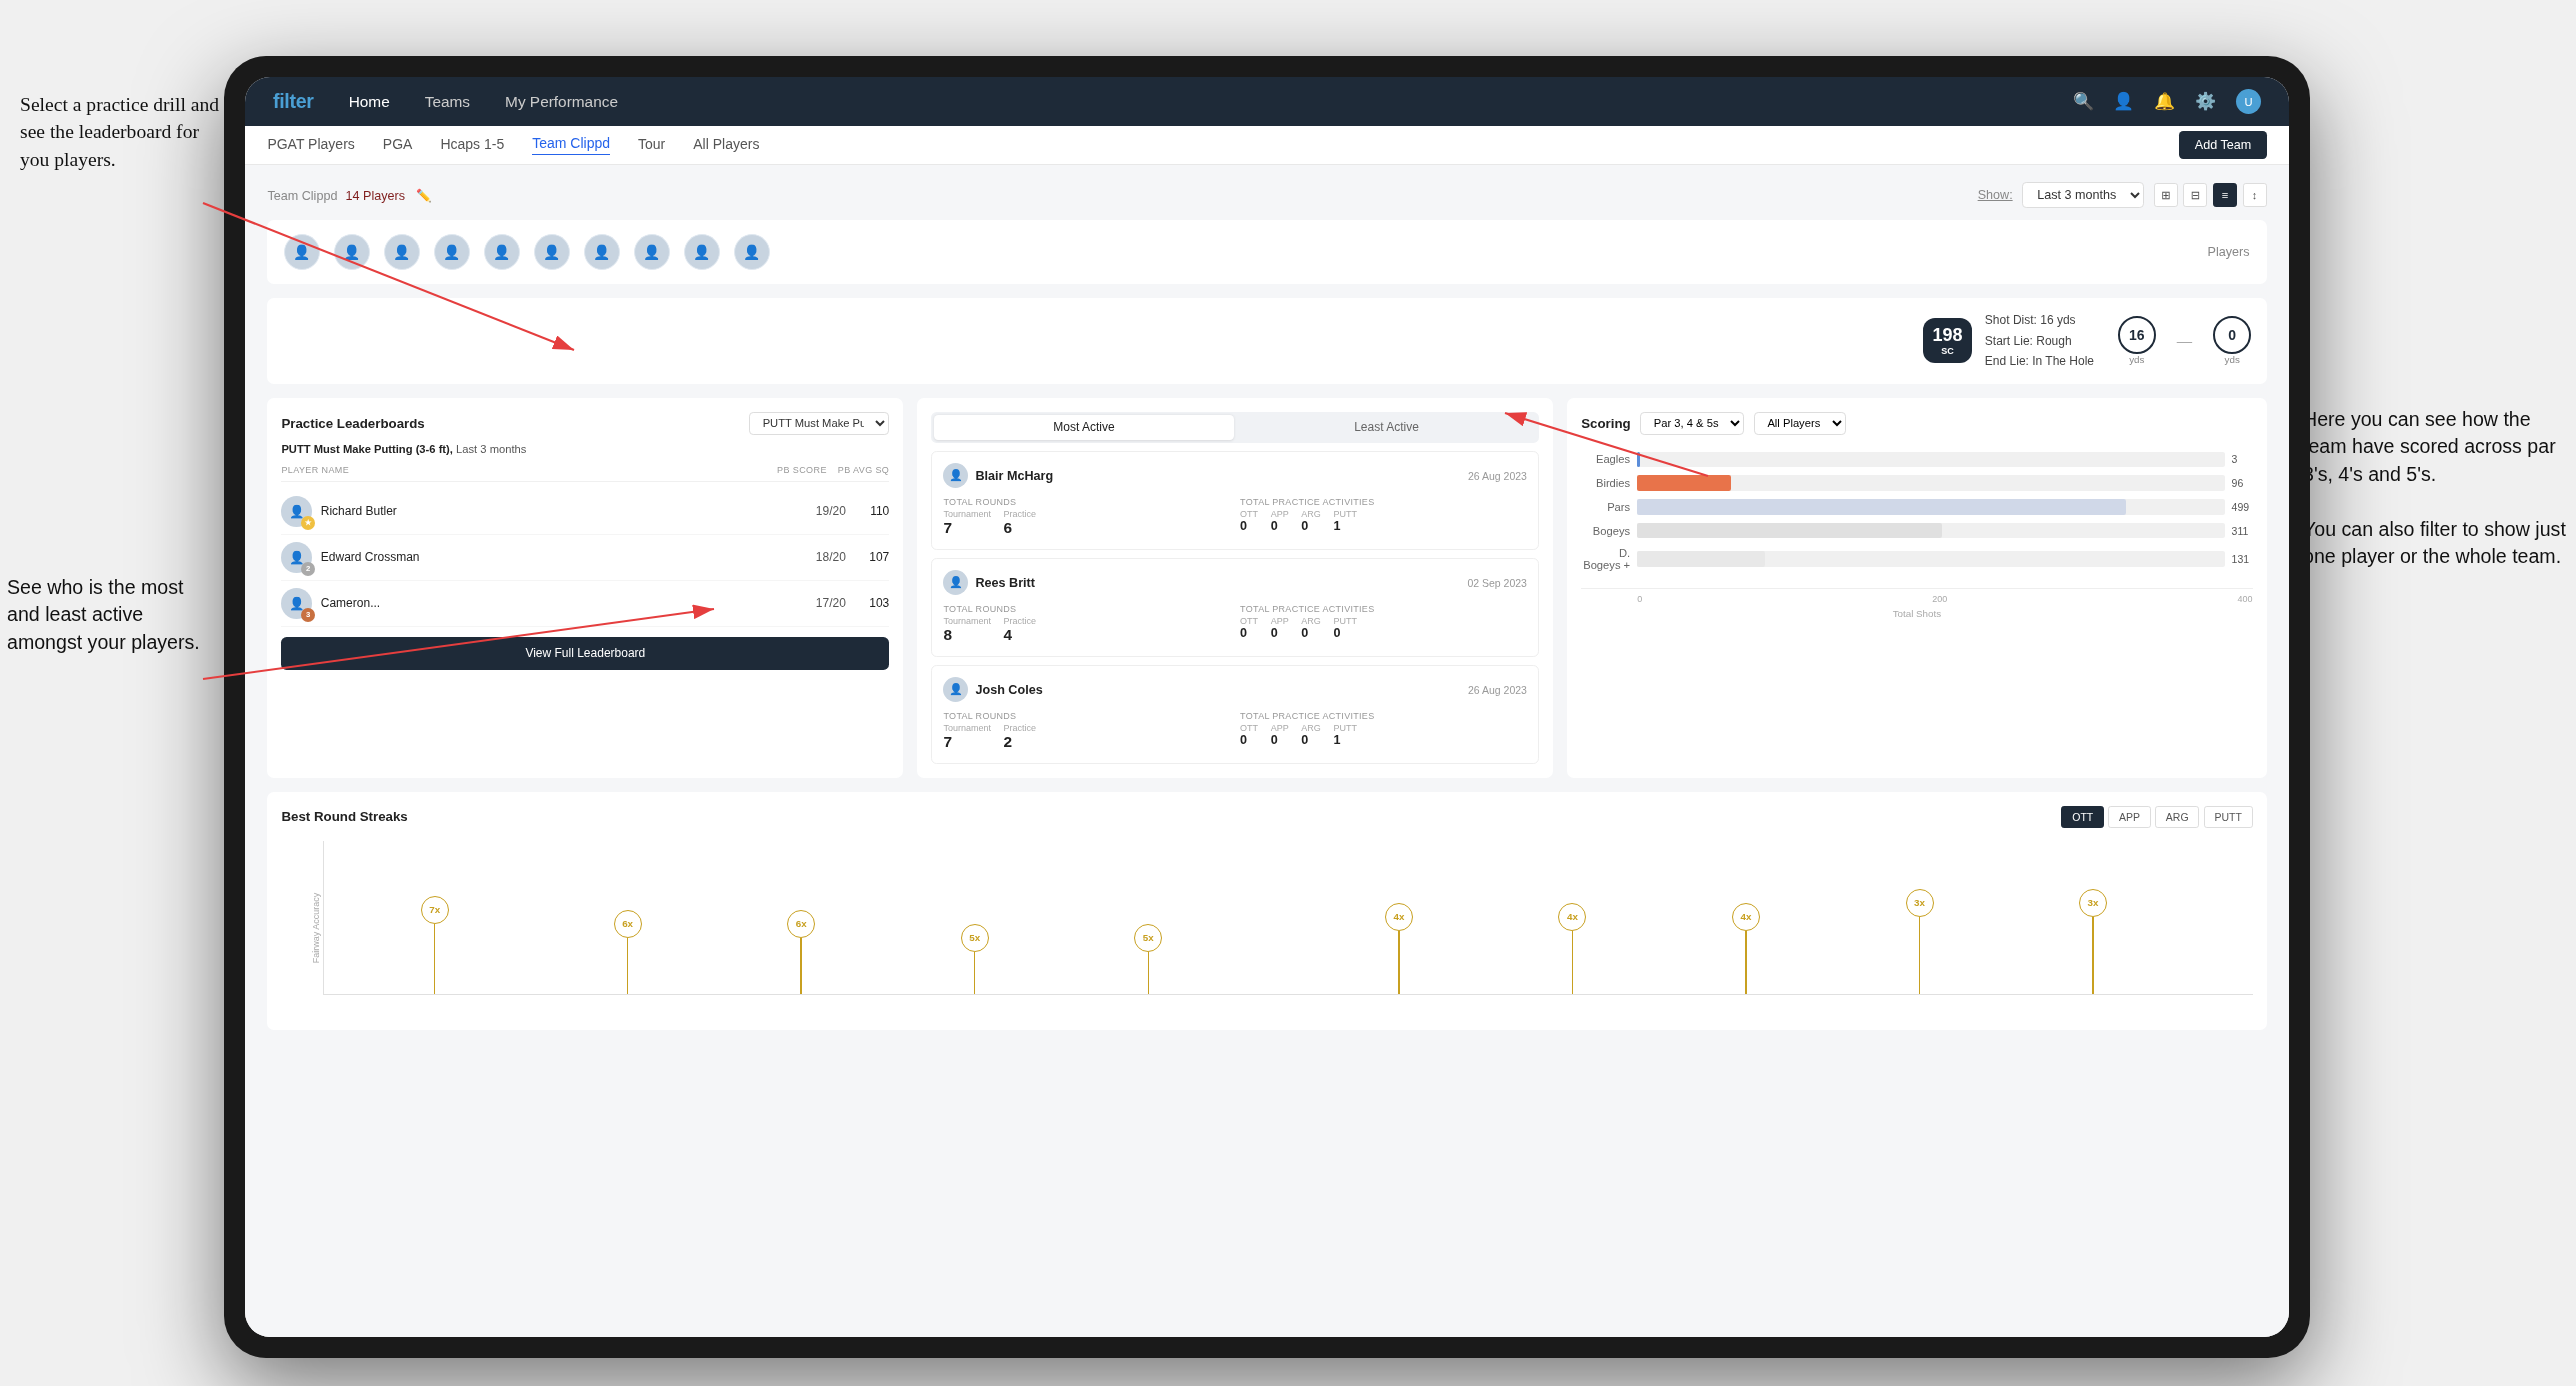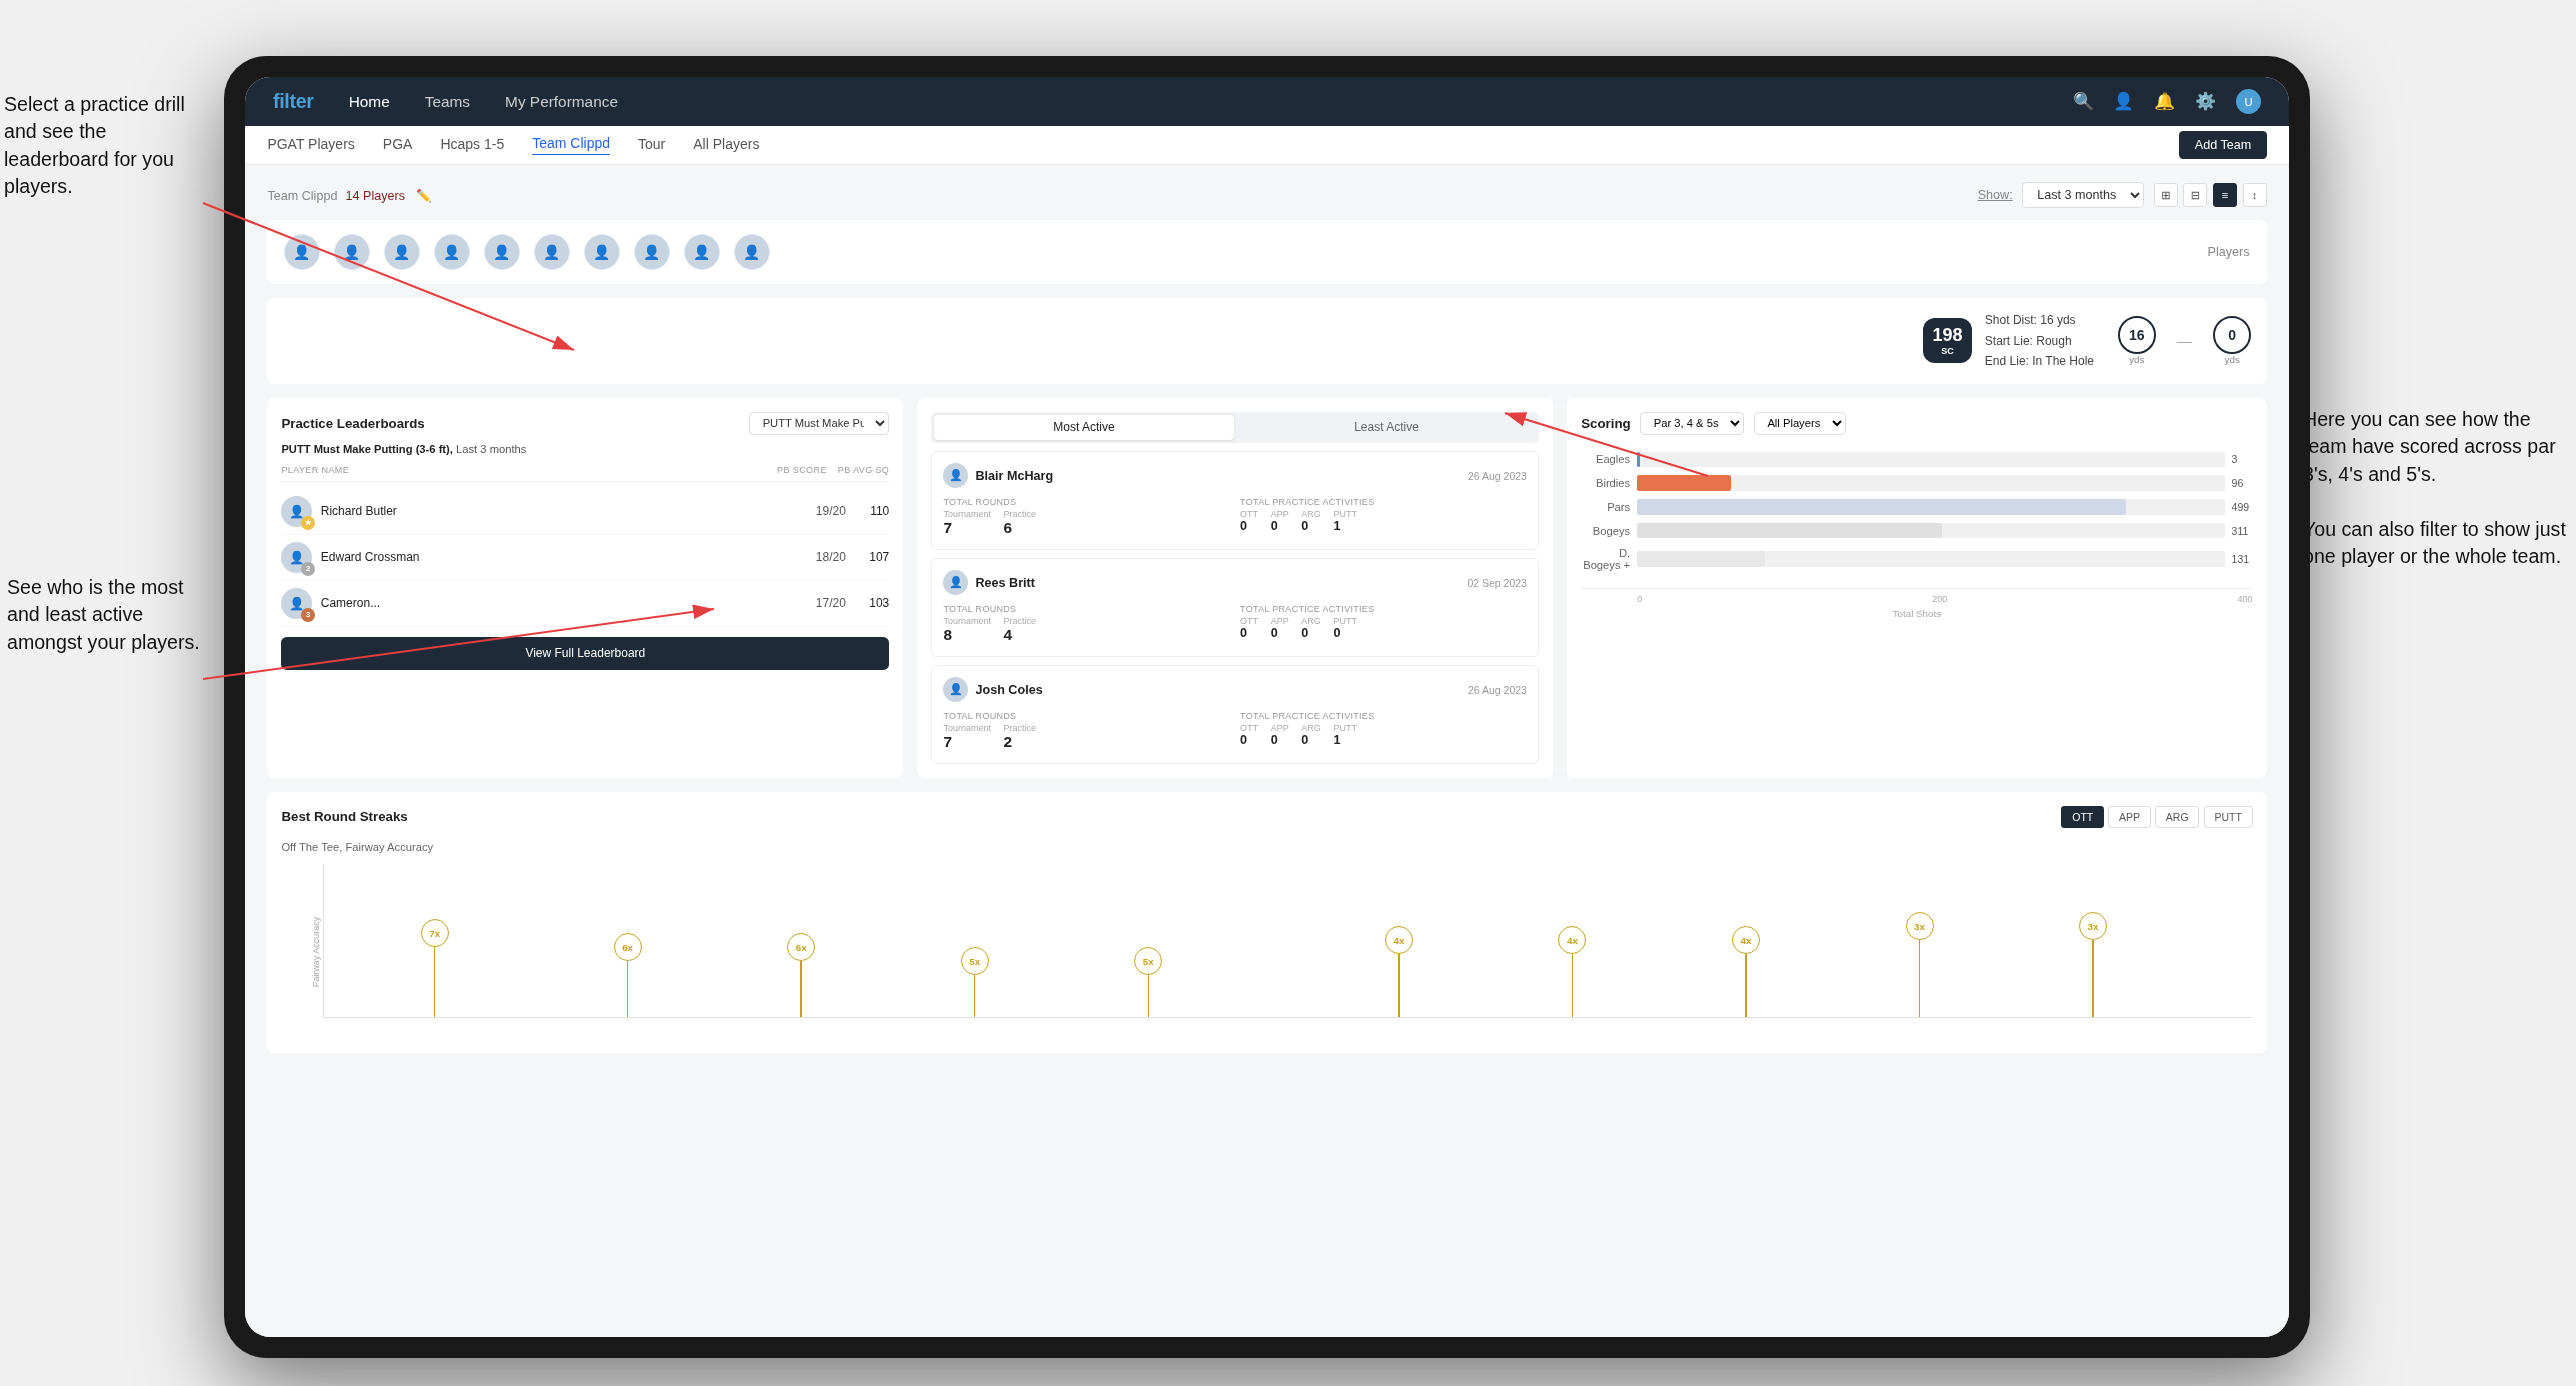--- a/index.html
+++ b/index.html
@@ -20,7 +20,7 @@
       color: #111;
       font-weight: 400;
     }
-    .annotation-left-top { top: 91px; left: 4px; width: 203px; }
+    .annotation-left-top { top: 91px; left: 20px; width: 203px; font-family: Liberation Serif, serif; }
     .annotation-left-bottom { top: 574px; left: 7px; width: 203px; }
     .annotation-right { top: 406px; right: 7px; width: 266px; }
 

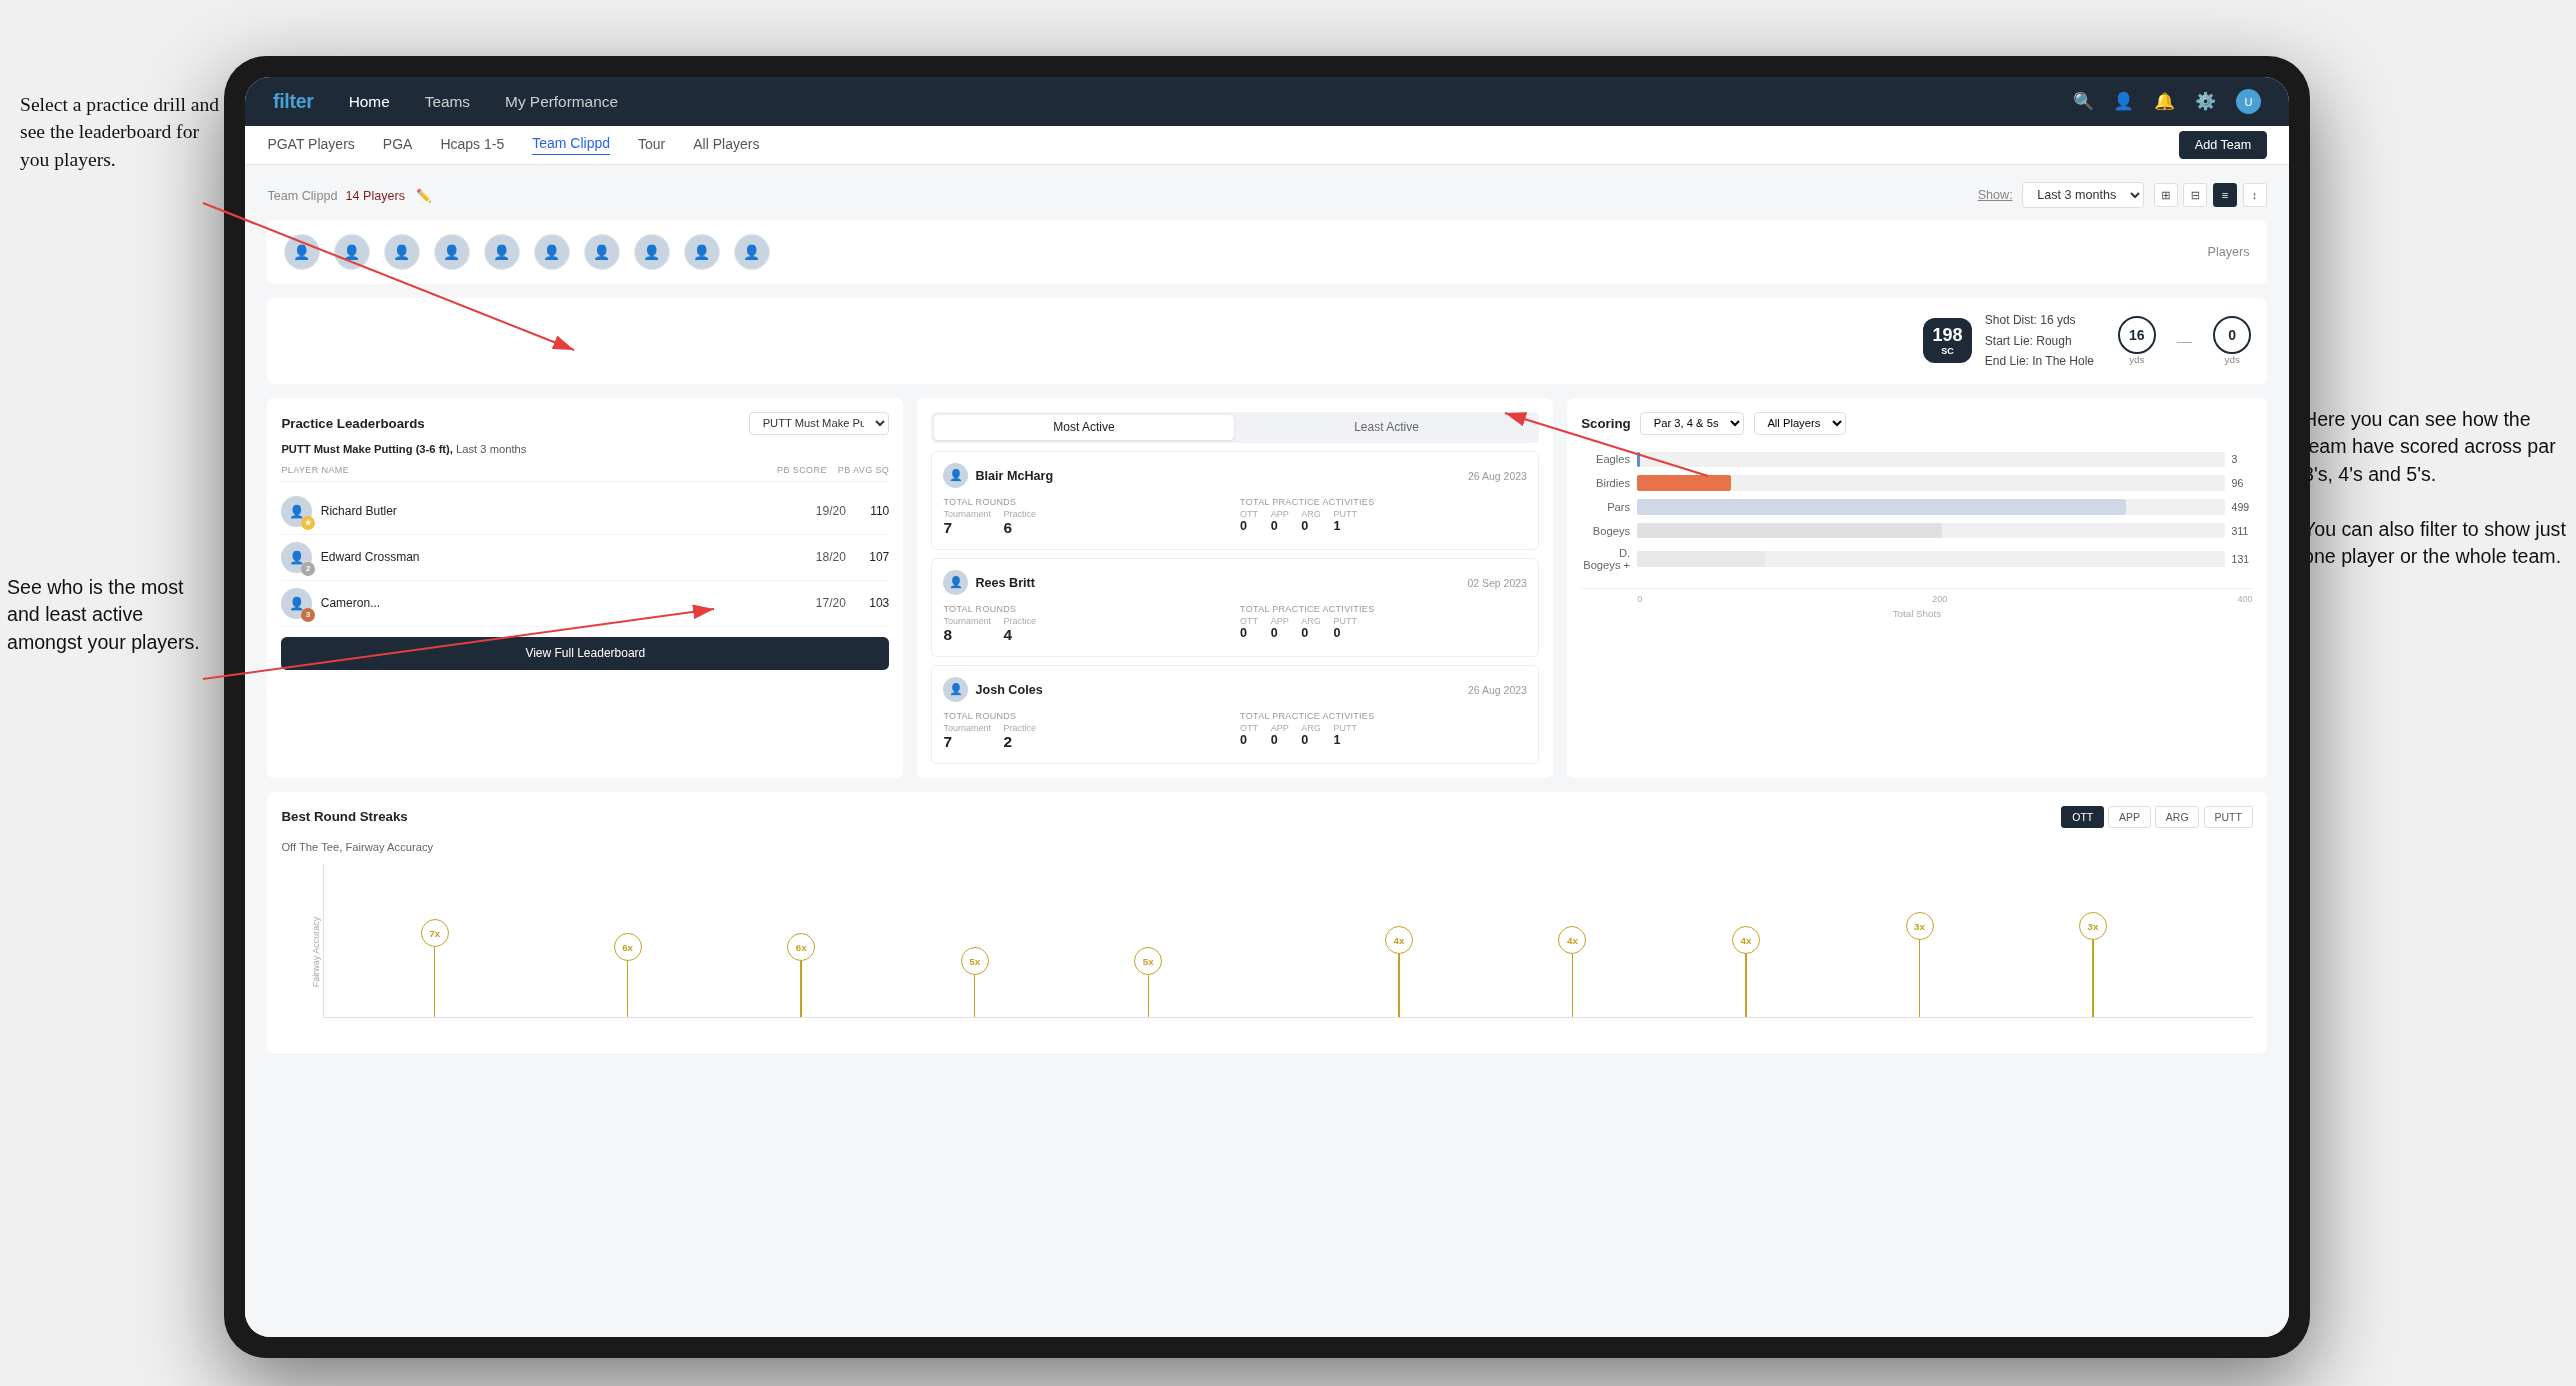--- a/index.html
+++ b/index.html
@@ -855,7 +855,6 @@
             <button class="streaks-btn">PUTT</button>
           </div>
         </div>
-        <div class="streaks-subtitle">Off The Tee, Fairway Accuracy</div>
         <div style="position:relative; padding-left:42px; padding-bottom: 21px;">
           <div style="position:absolute;left:0;top:50%;transform:translateY(-50%) rotate(-90deg);font-size:9px;color:#aaa;white-space:nowrap;">Fairway Accuracy</div>
           <div class="streak-chart" id="streak-chart-area">

